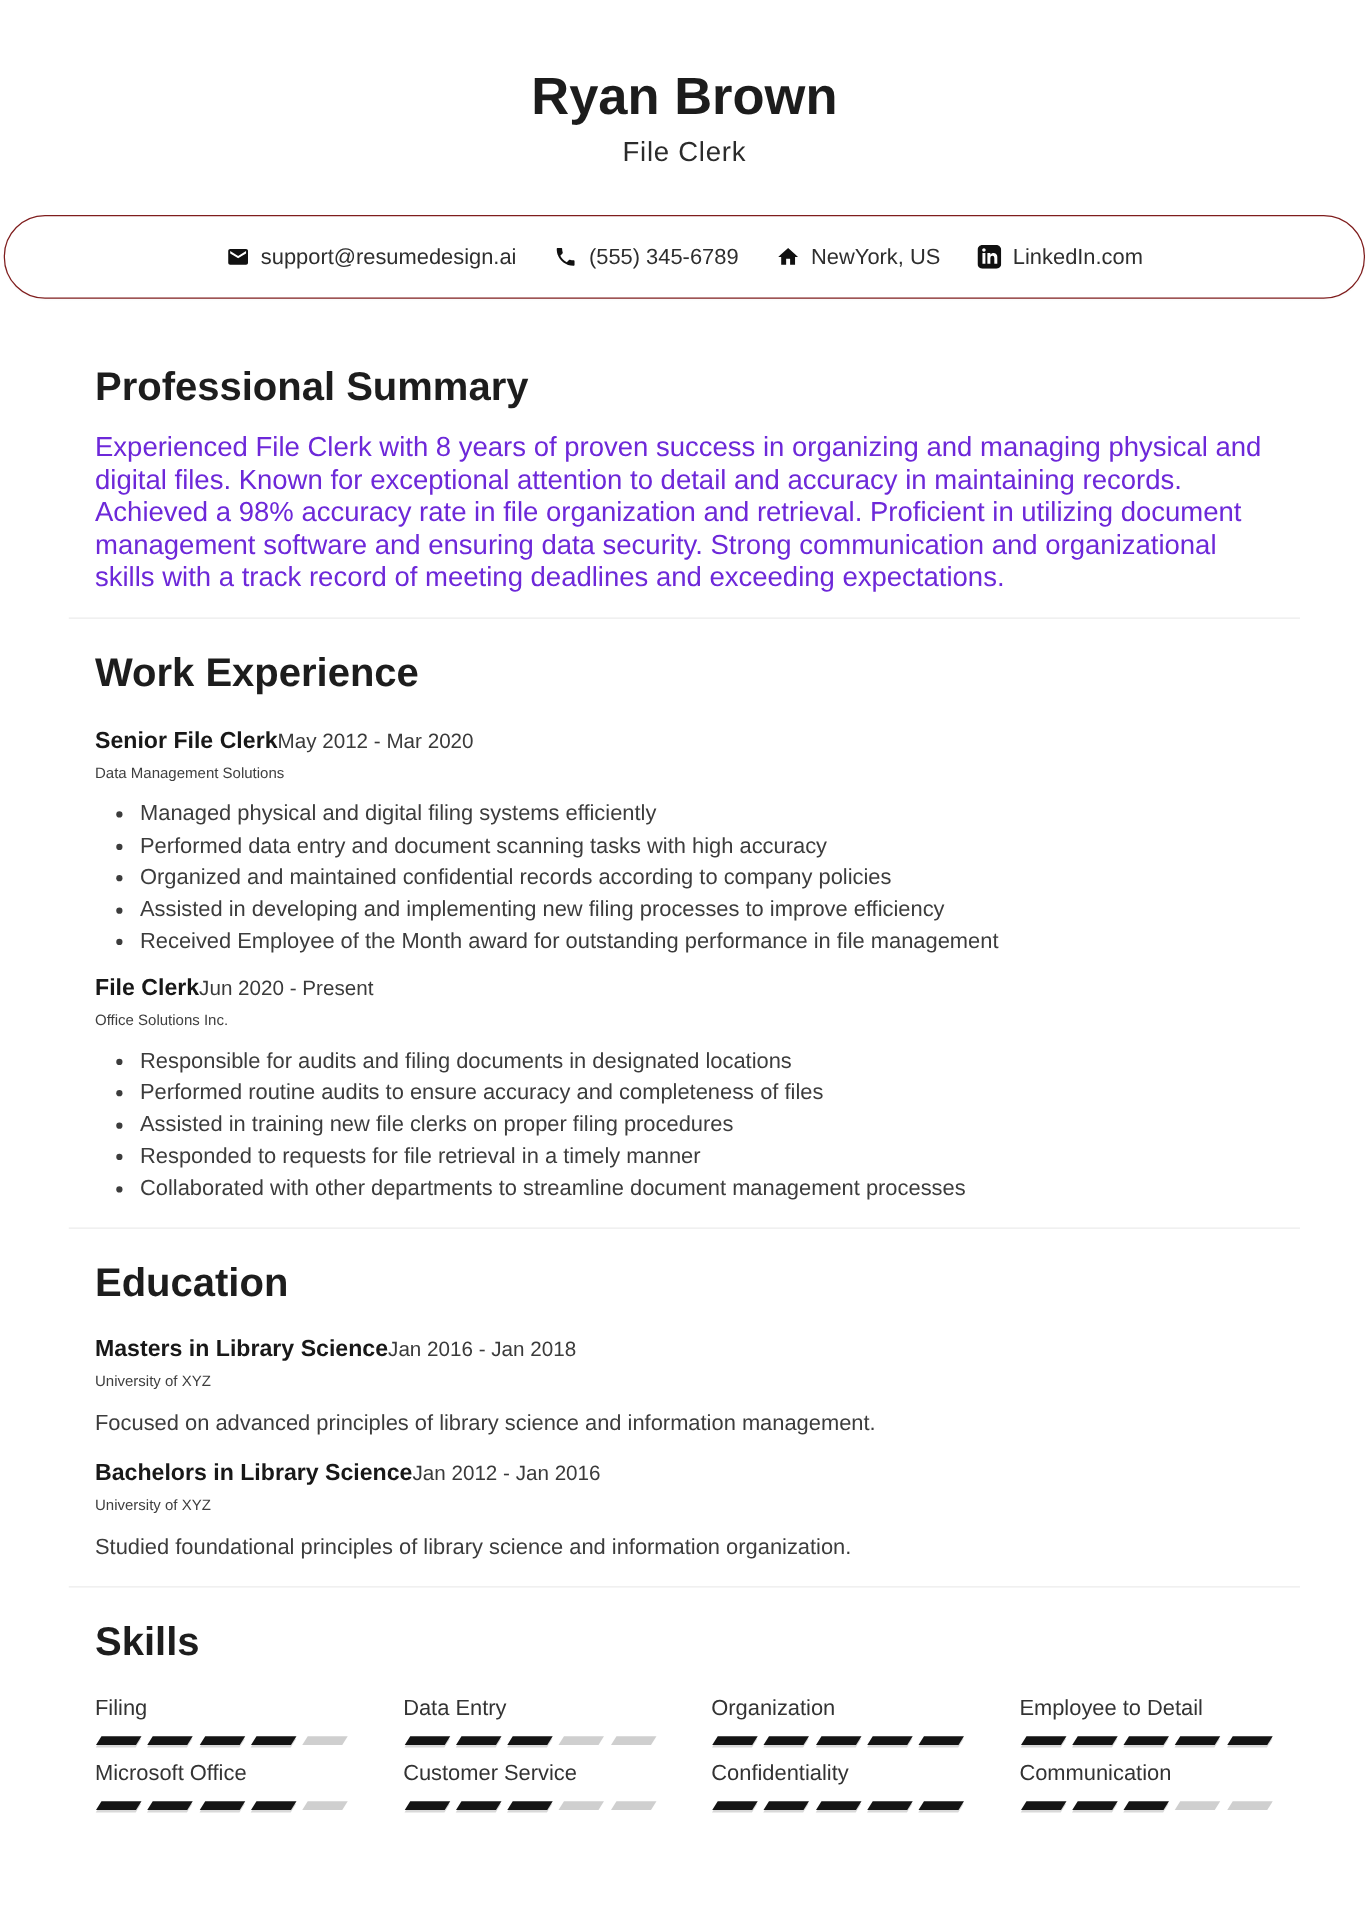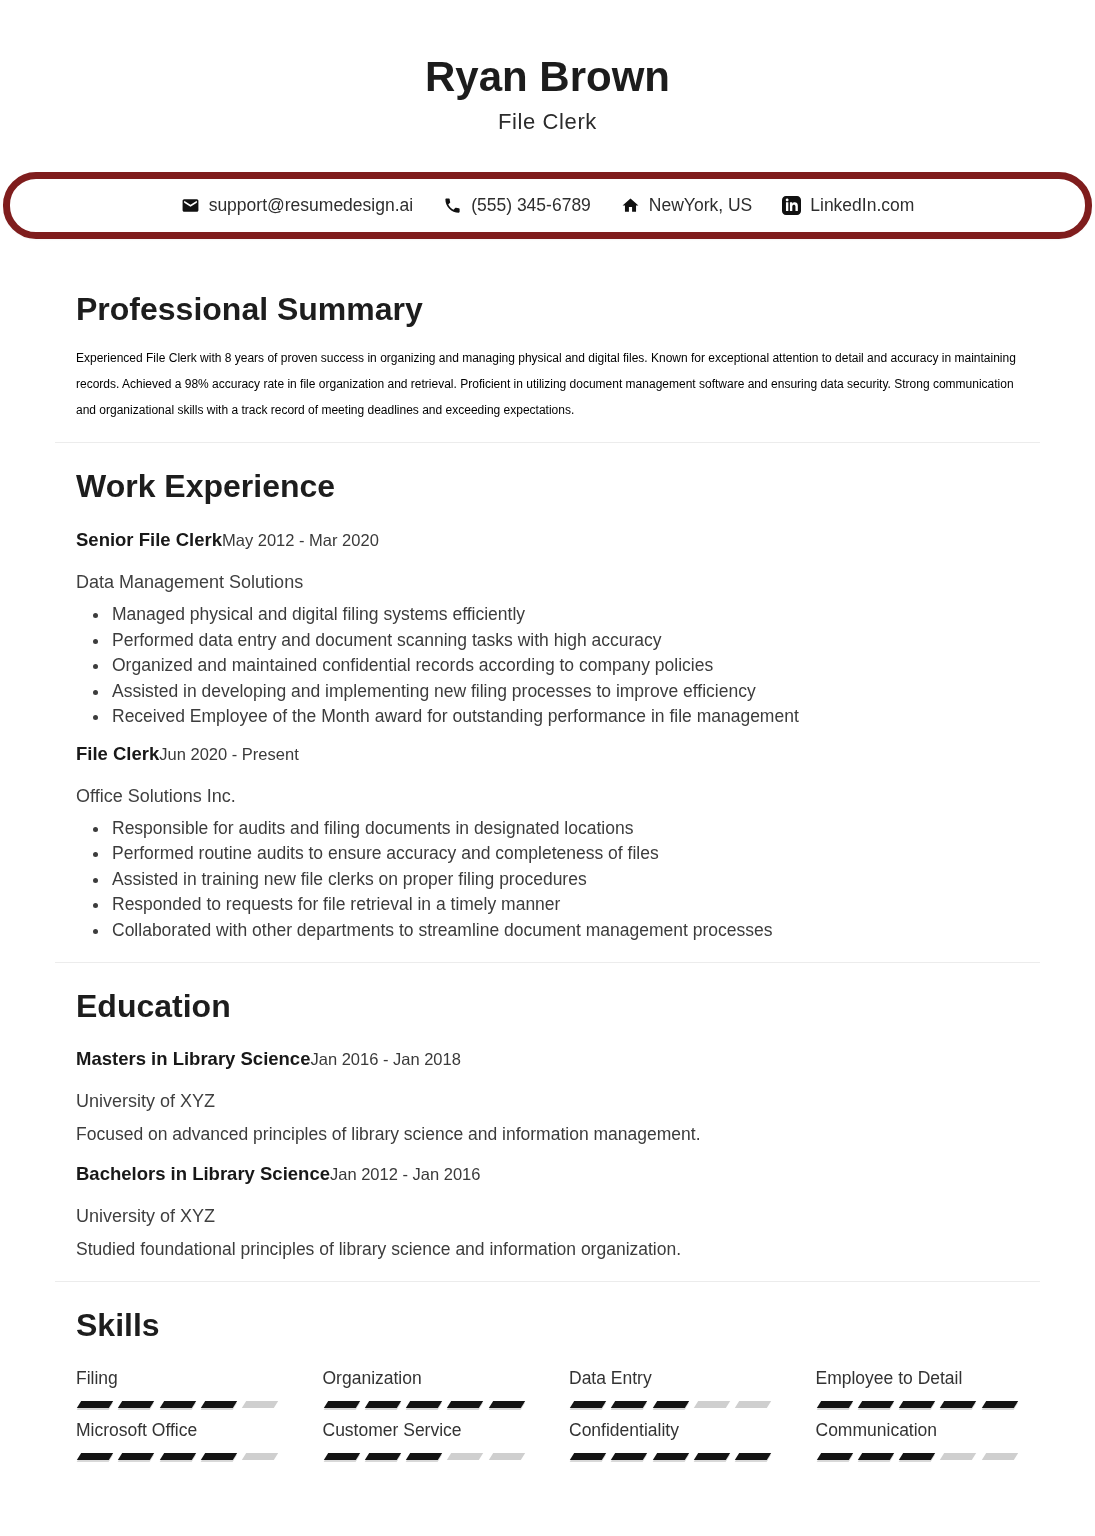--- a/index.html
+++ b/index.html
@@ -19,7 +19,7 @@
   }
   .contact-bar {
     margin: 37px 3px 0; height: 67px;
-    border: 7px solid #7f1d1d; border-radius: 33px;
+    border: 1px solid #7f1d1d; border-radius: 33px;
     display: flex; align-items: center; justify-content: center; gap: 30px;
     box-shadow: 0 1px 2px rgba(0,0,0,0.03);
   }

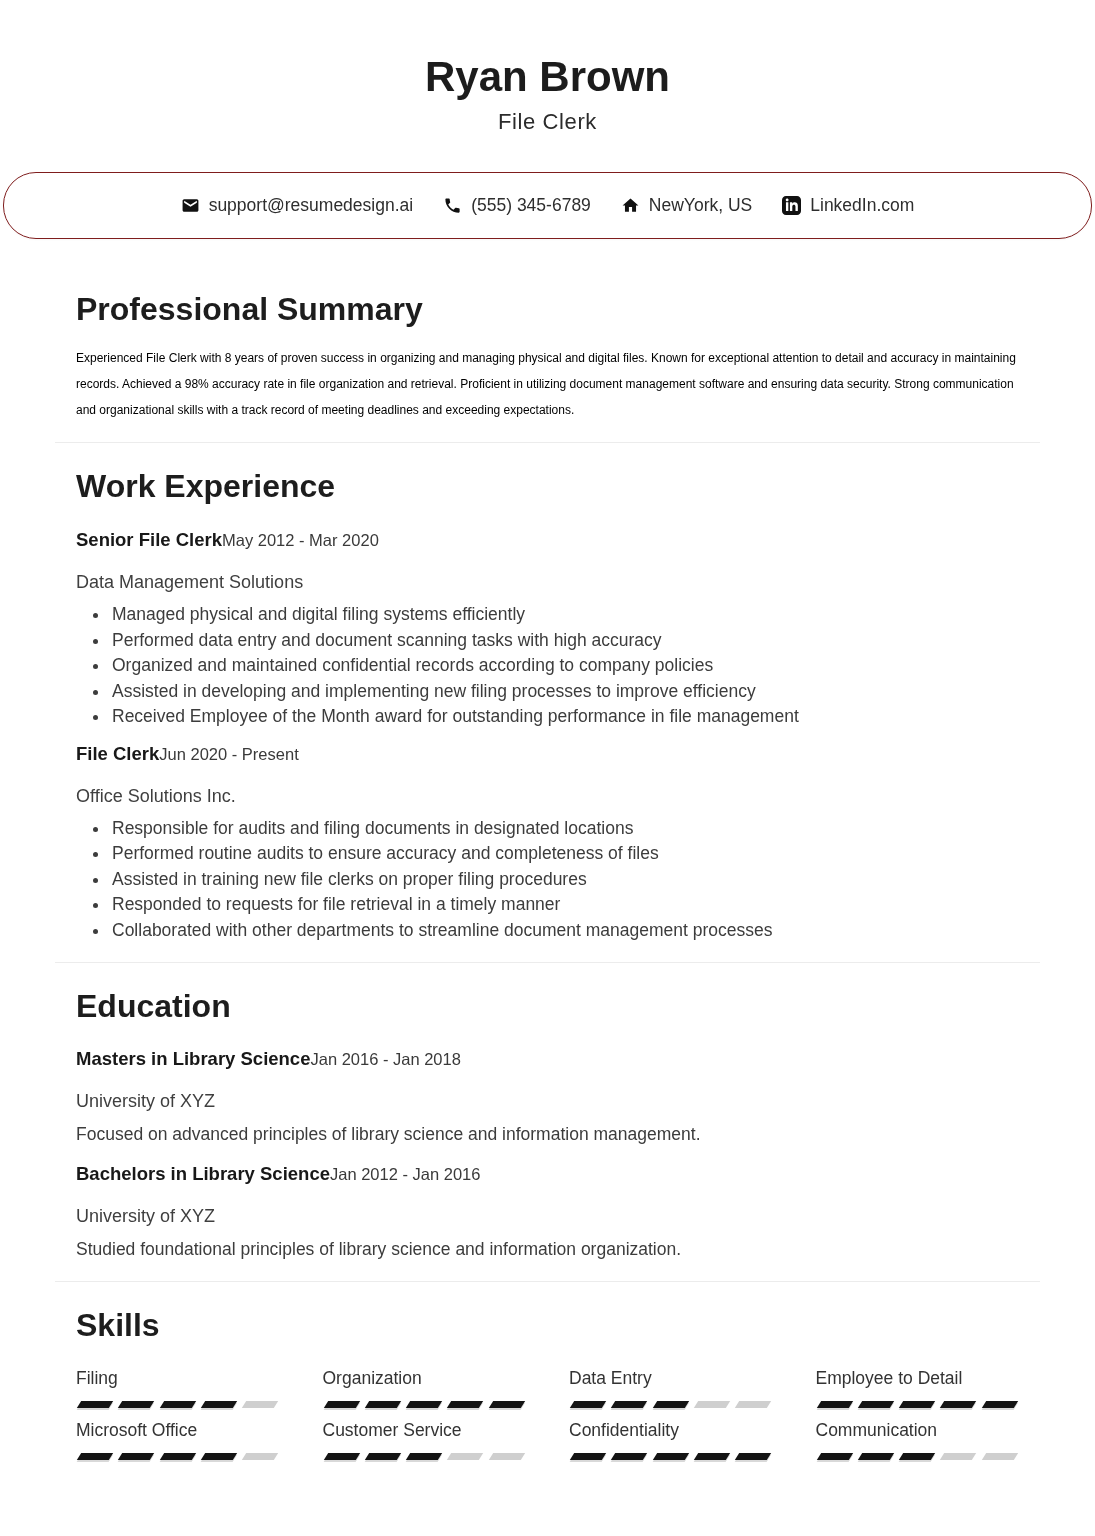--- a/index.html
+++ b/index.html
@@ -28,7 +28,7 @@
   .content { padding: 0 76px; }
   .section-heading { font-size: 32px; font-weight: bold; color: #1d1d1d; line-height: 29px; }
   .section-summary .section-heading { margin-top: 56px; }
-  .summary-text { margin-top: 21px; font-size: 12px; line-height: 26px; color: #000000; }
+  .summary-text { margin-top: 21px; font-size: 22px; line-height: 26px; color: #6d28d9; }
   hr.divider { border: 0; border-top: 1px solid #ececec; margin: 19px 55px 29px; }
   .entry-head { display: flex; align-items: baseline; }
   .entry-title { font-size: 18.5px; font-weight: bold; color: #181818; line-height: 23px; }

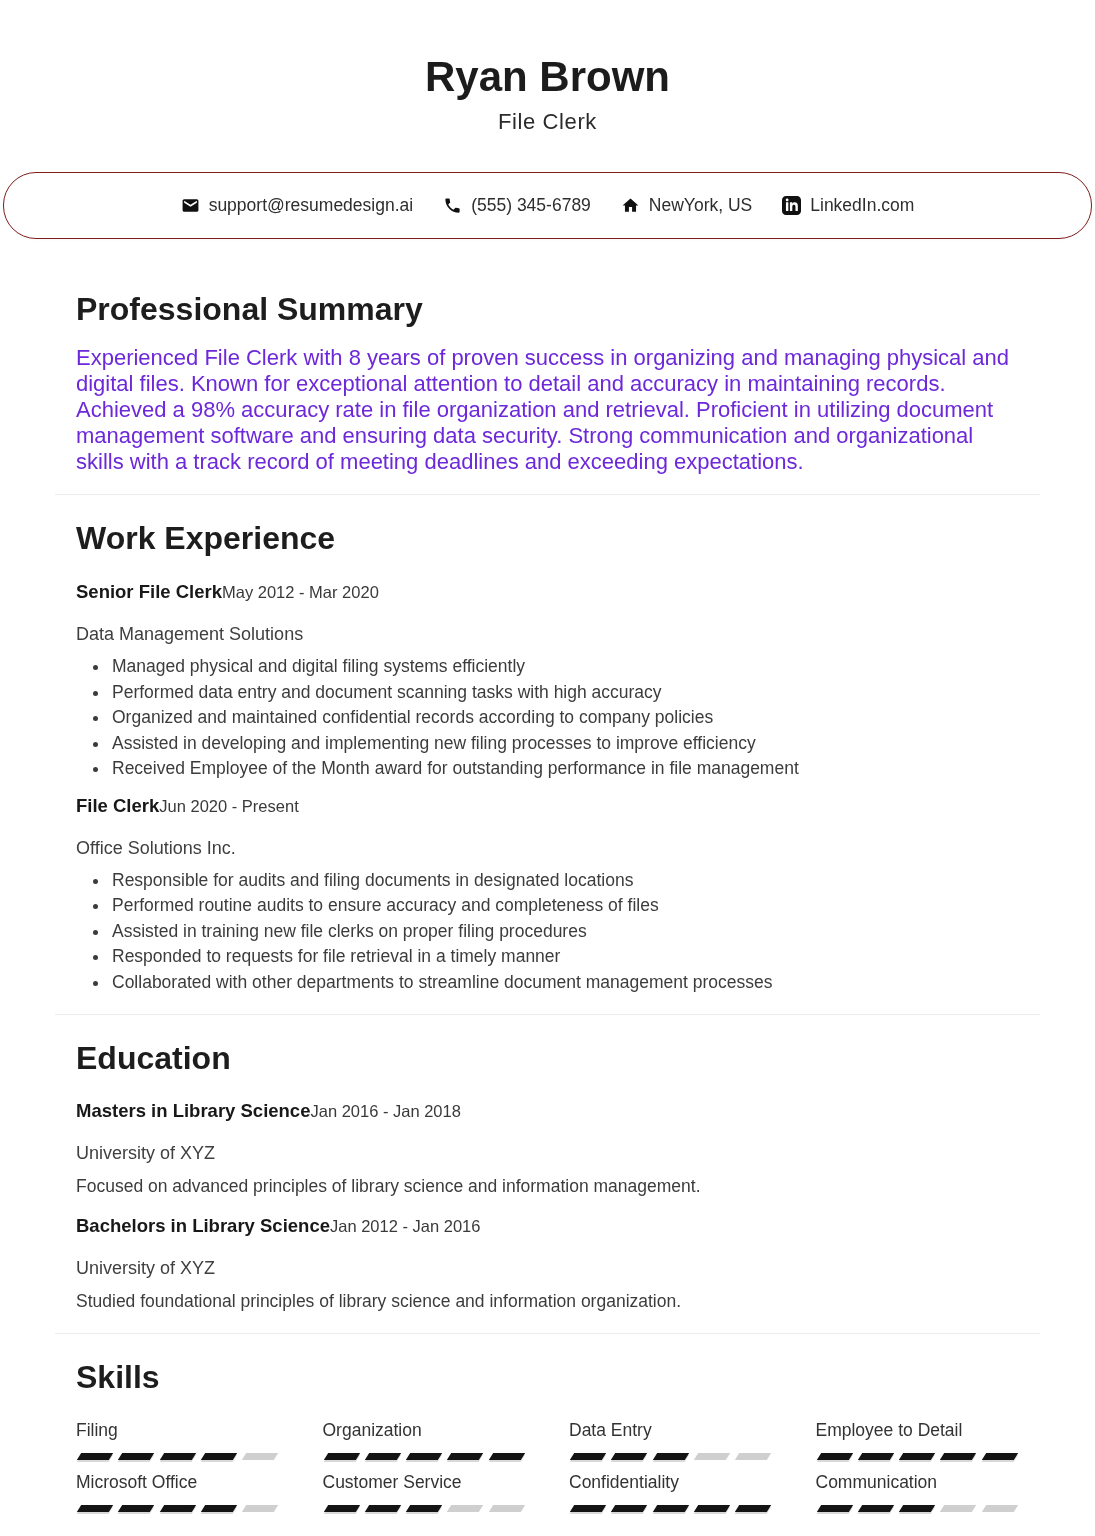--- a/index.html
+++ b/index.html
@@ -33,7 +33,7 @@
   .entry-head { display: flex; align-items: baseline; }
   .entry-title { font-size: 18.5px; font-weight: bold; color: #181818; line-height: 23px; }
   .entry-date { font-size: 16.5px; color: #3a3a3a; white-space: nowrap; }
-  .entry-org { margin-top: 19px; font-size: 18px; color: #3f3f3f; line-height: 24px; }
+  .entry-org { margin-top: 3px; font-size: 12px; color: #3f3f3f; line-height: 24px; }
   .job { margin-top: 27px; }
   .job + .job { margin-top: 12px; }
   .job ul { margin: 8px 0 0 0; padding-left: 34px; }

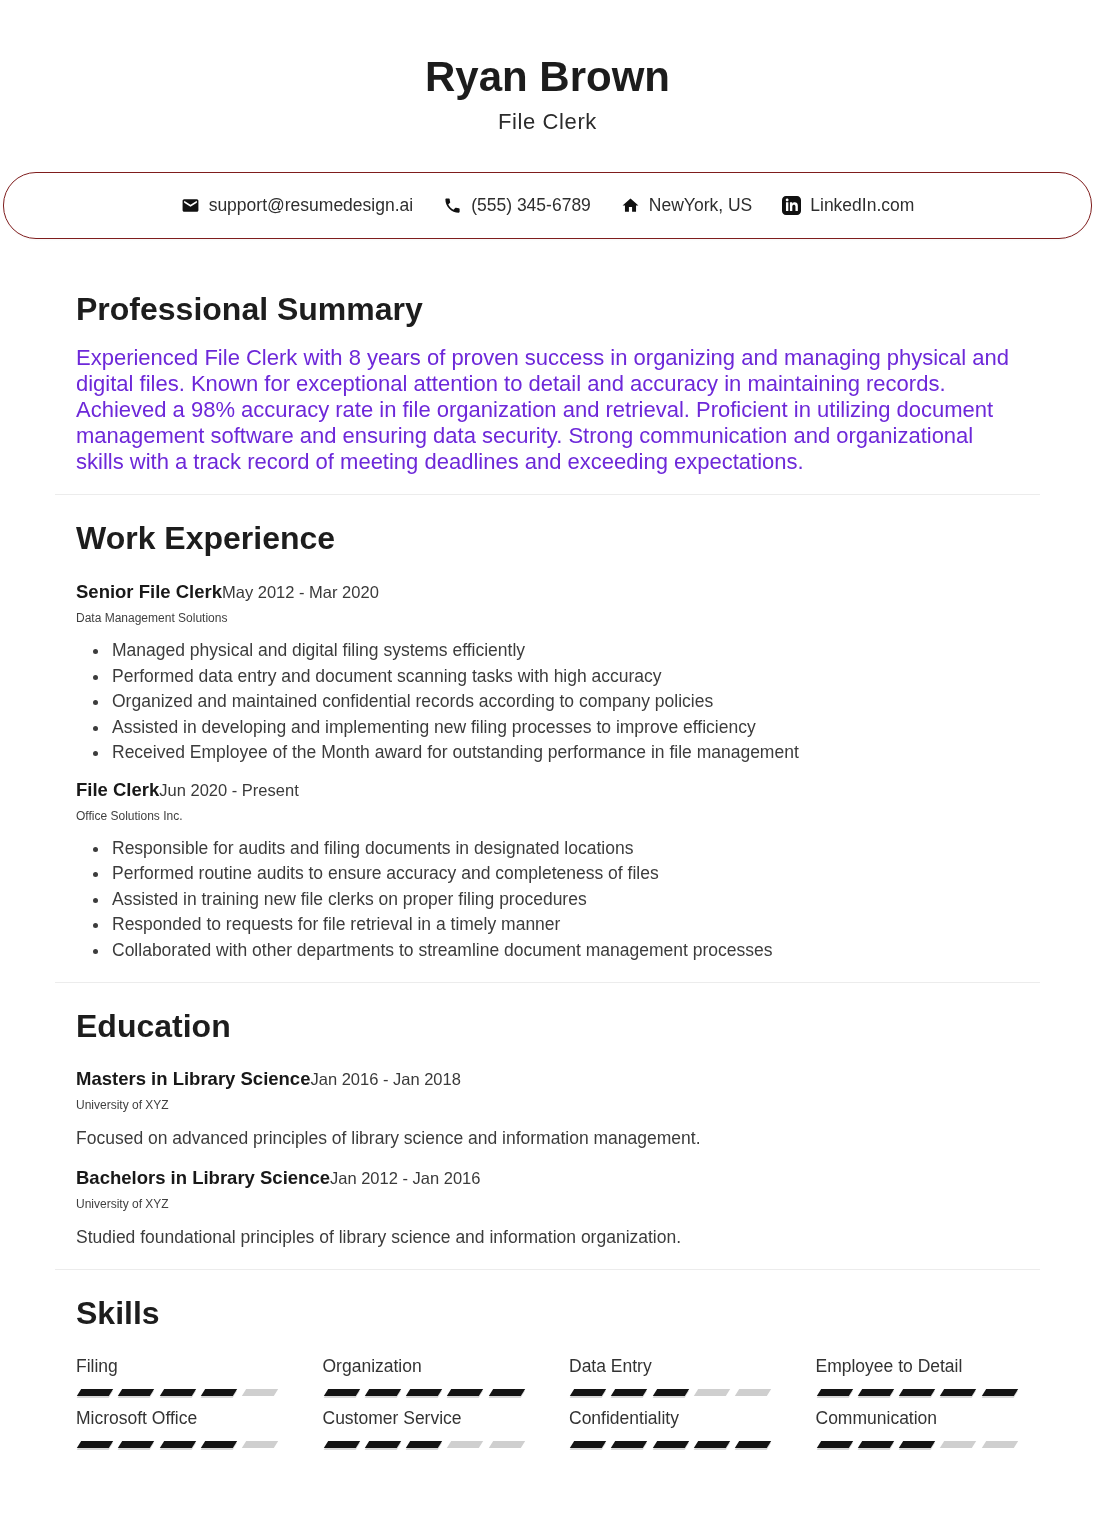--- a/index.html
+++ b/index.html
@@ -175,6 +175,16 @@
         </div>
     </div>
     <div class="skill">
+      <div class="skill-label">Data Entry</div>
+      <div class="skill-bar">
+          <span class="seg filled"></span>
+          <span class="seg filled"></span>
+          <span class="seg filled"></span>
+          <span class="seg empty"></span>
+          <span class="seg empty"></span>
+        </div>
+    </div>
+    <div class="skill">
       <div class="skill-label">Organization</div>
       <div class="skill-bar">
           <span class="seg filled"></span>
@@ -185,16 +195,6 @@
         </div>
     </div>
     <div class="skill">
-      <div class="skill-label">Data Entry</div>
-      <div class="skill-bar">
-          <span class="seg filled"></span>
-          <span class="seg filled"></span>
-          <span class="seg filled"></span>
-          <span class="seg empty"></span>
-          <span class="seg empty"></span>
-        </div>
-    </div>
-    <div class="skill">
       <div class="skill-label">Employee to Detail</div>
       <div class="skill-bar">
           <span class="seg filled"></span>

